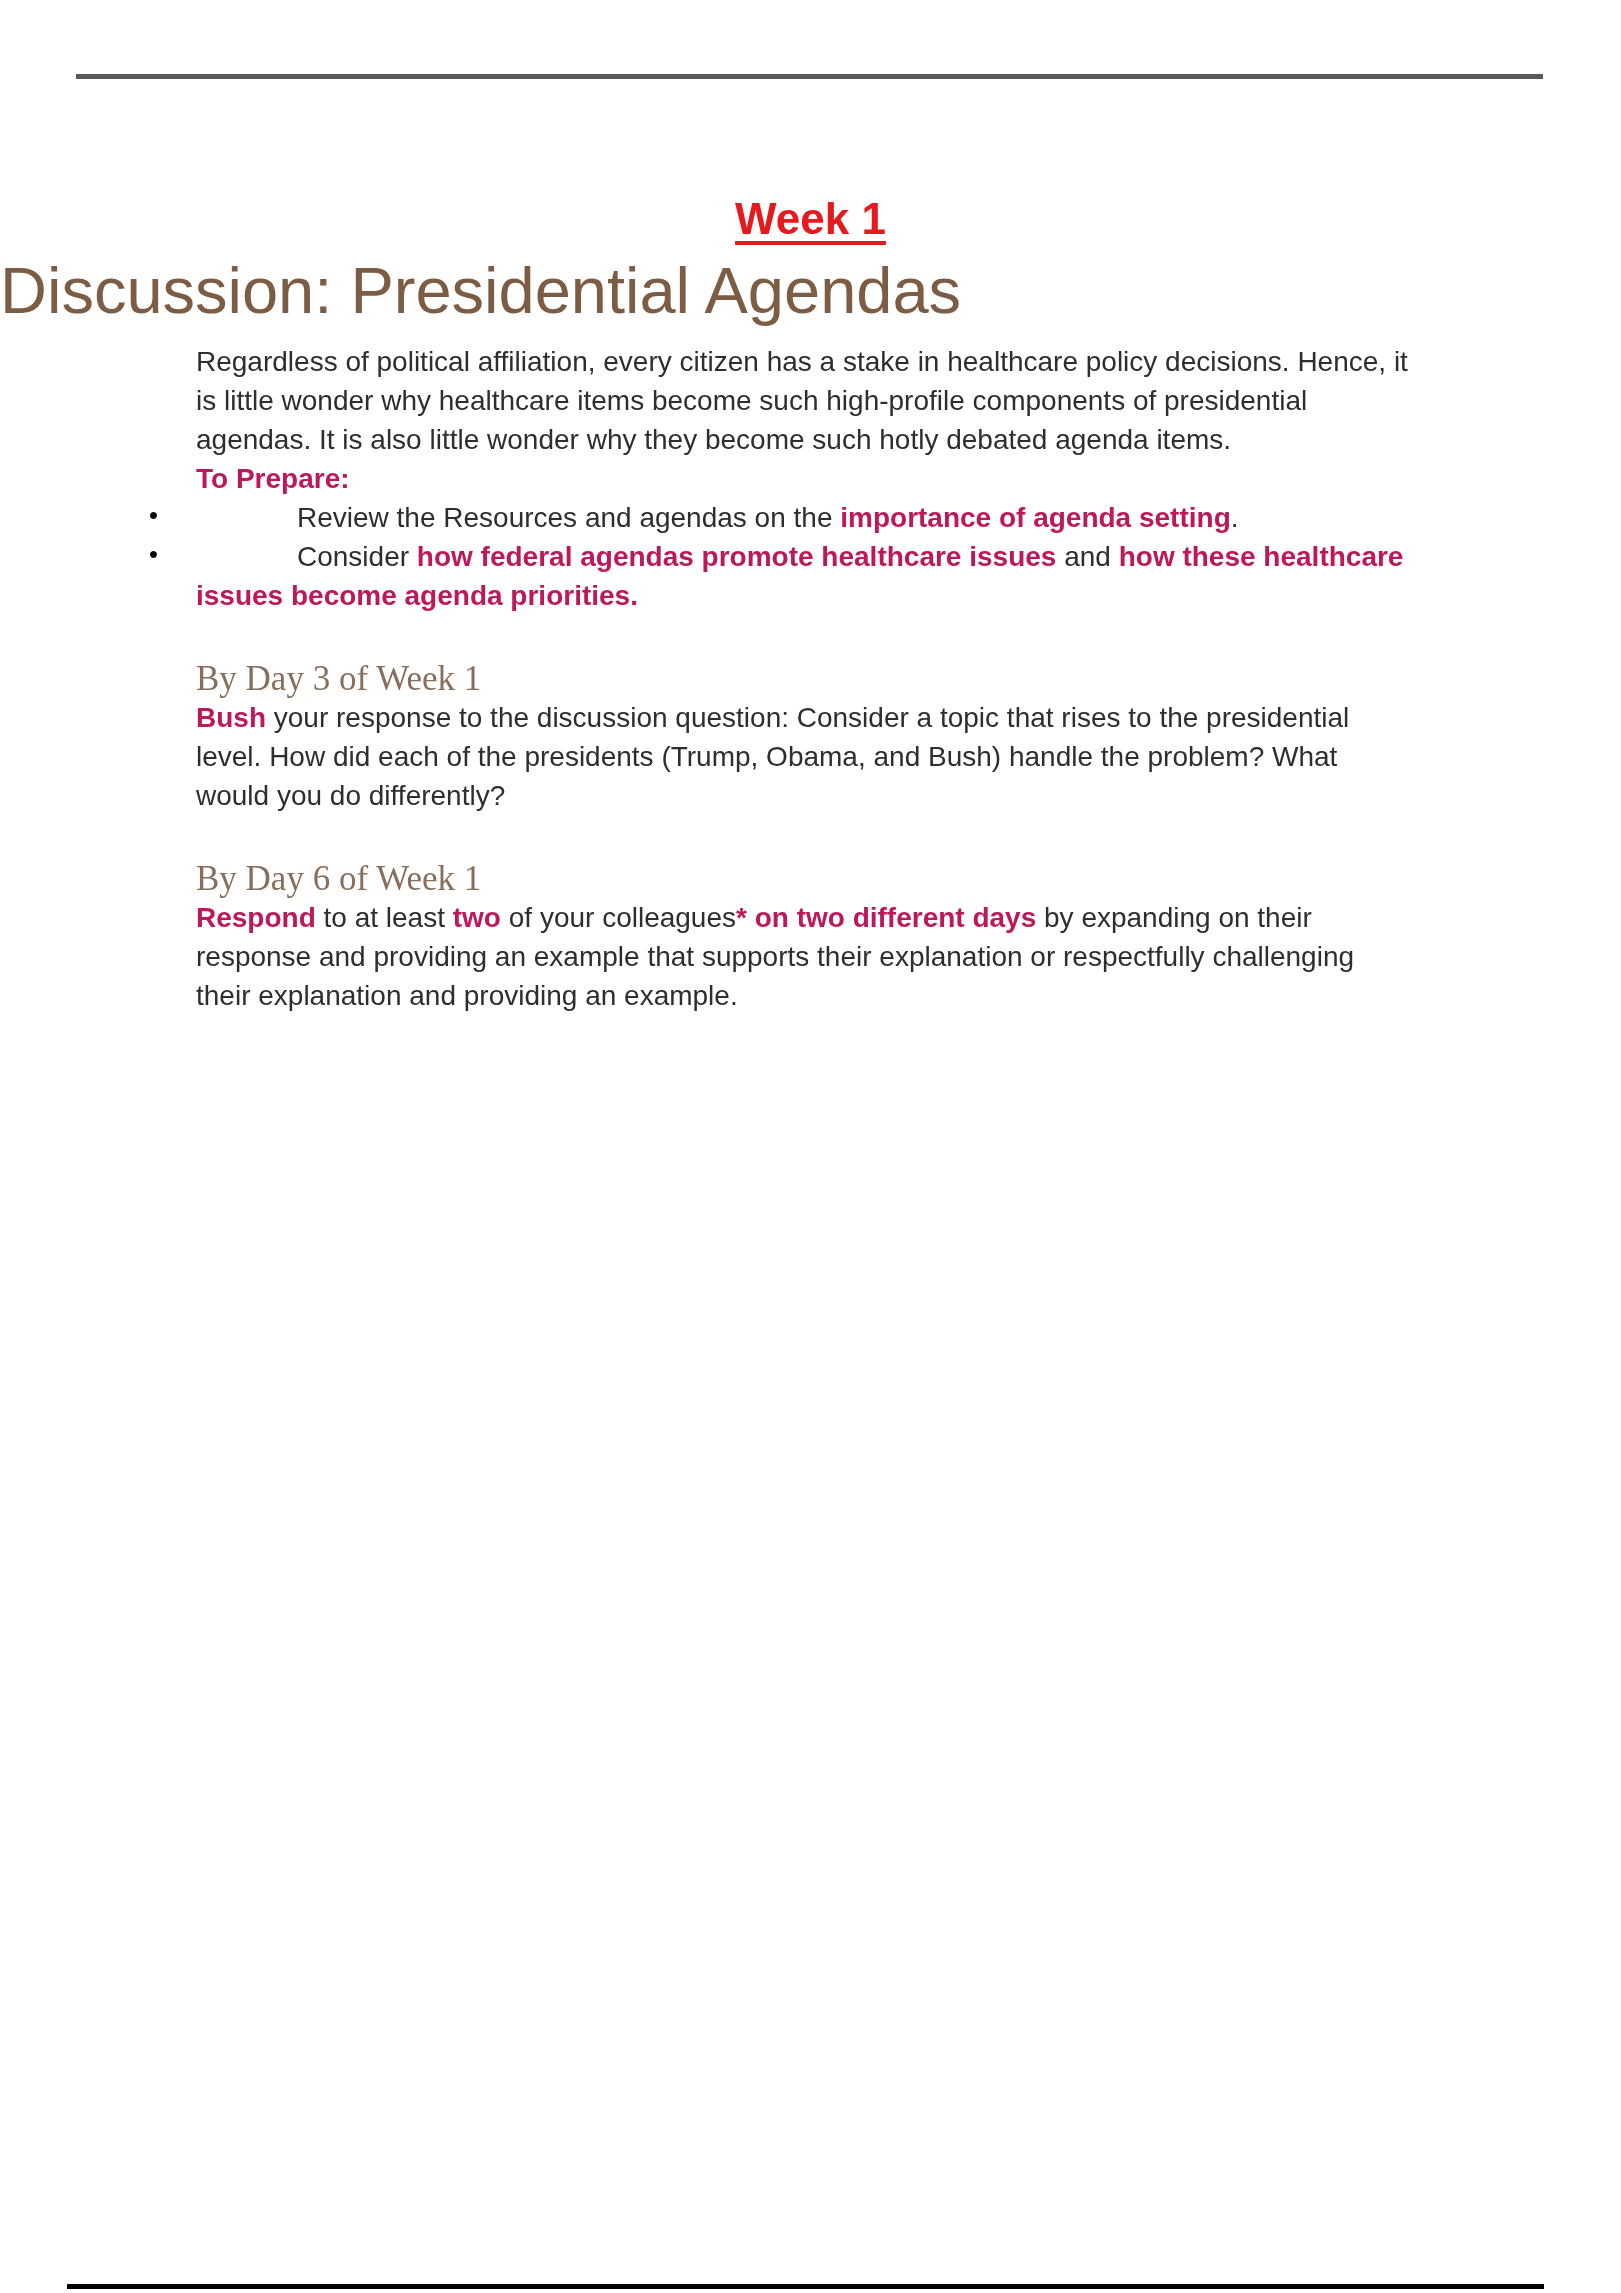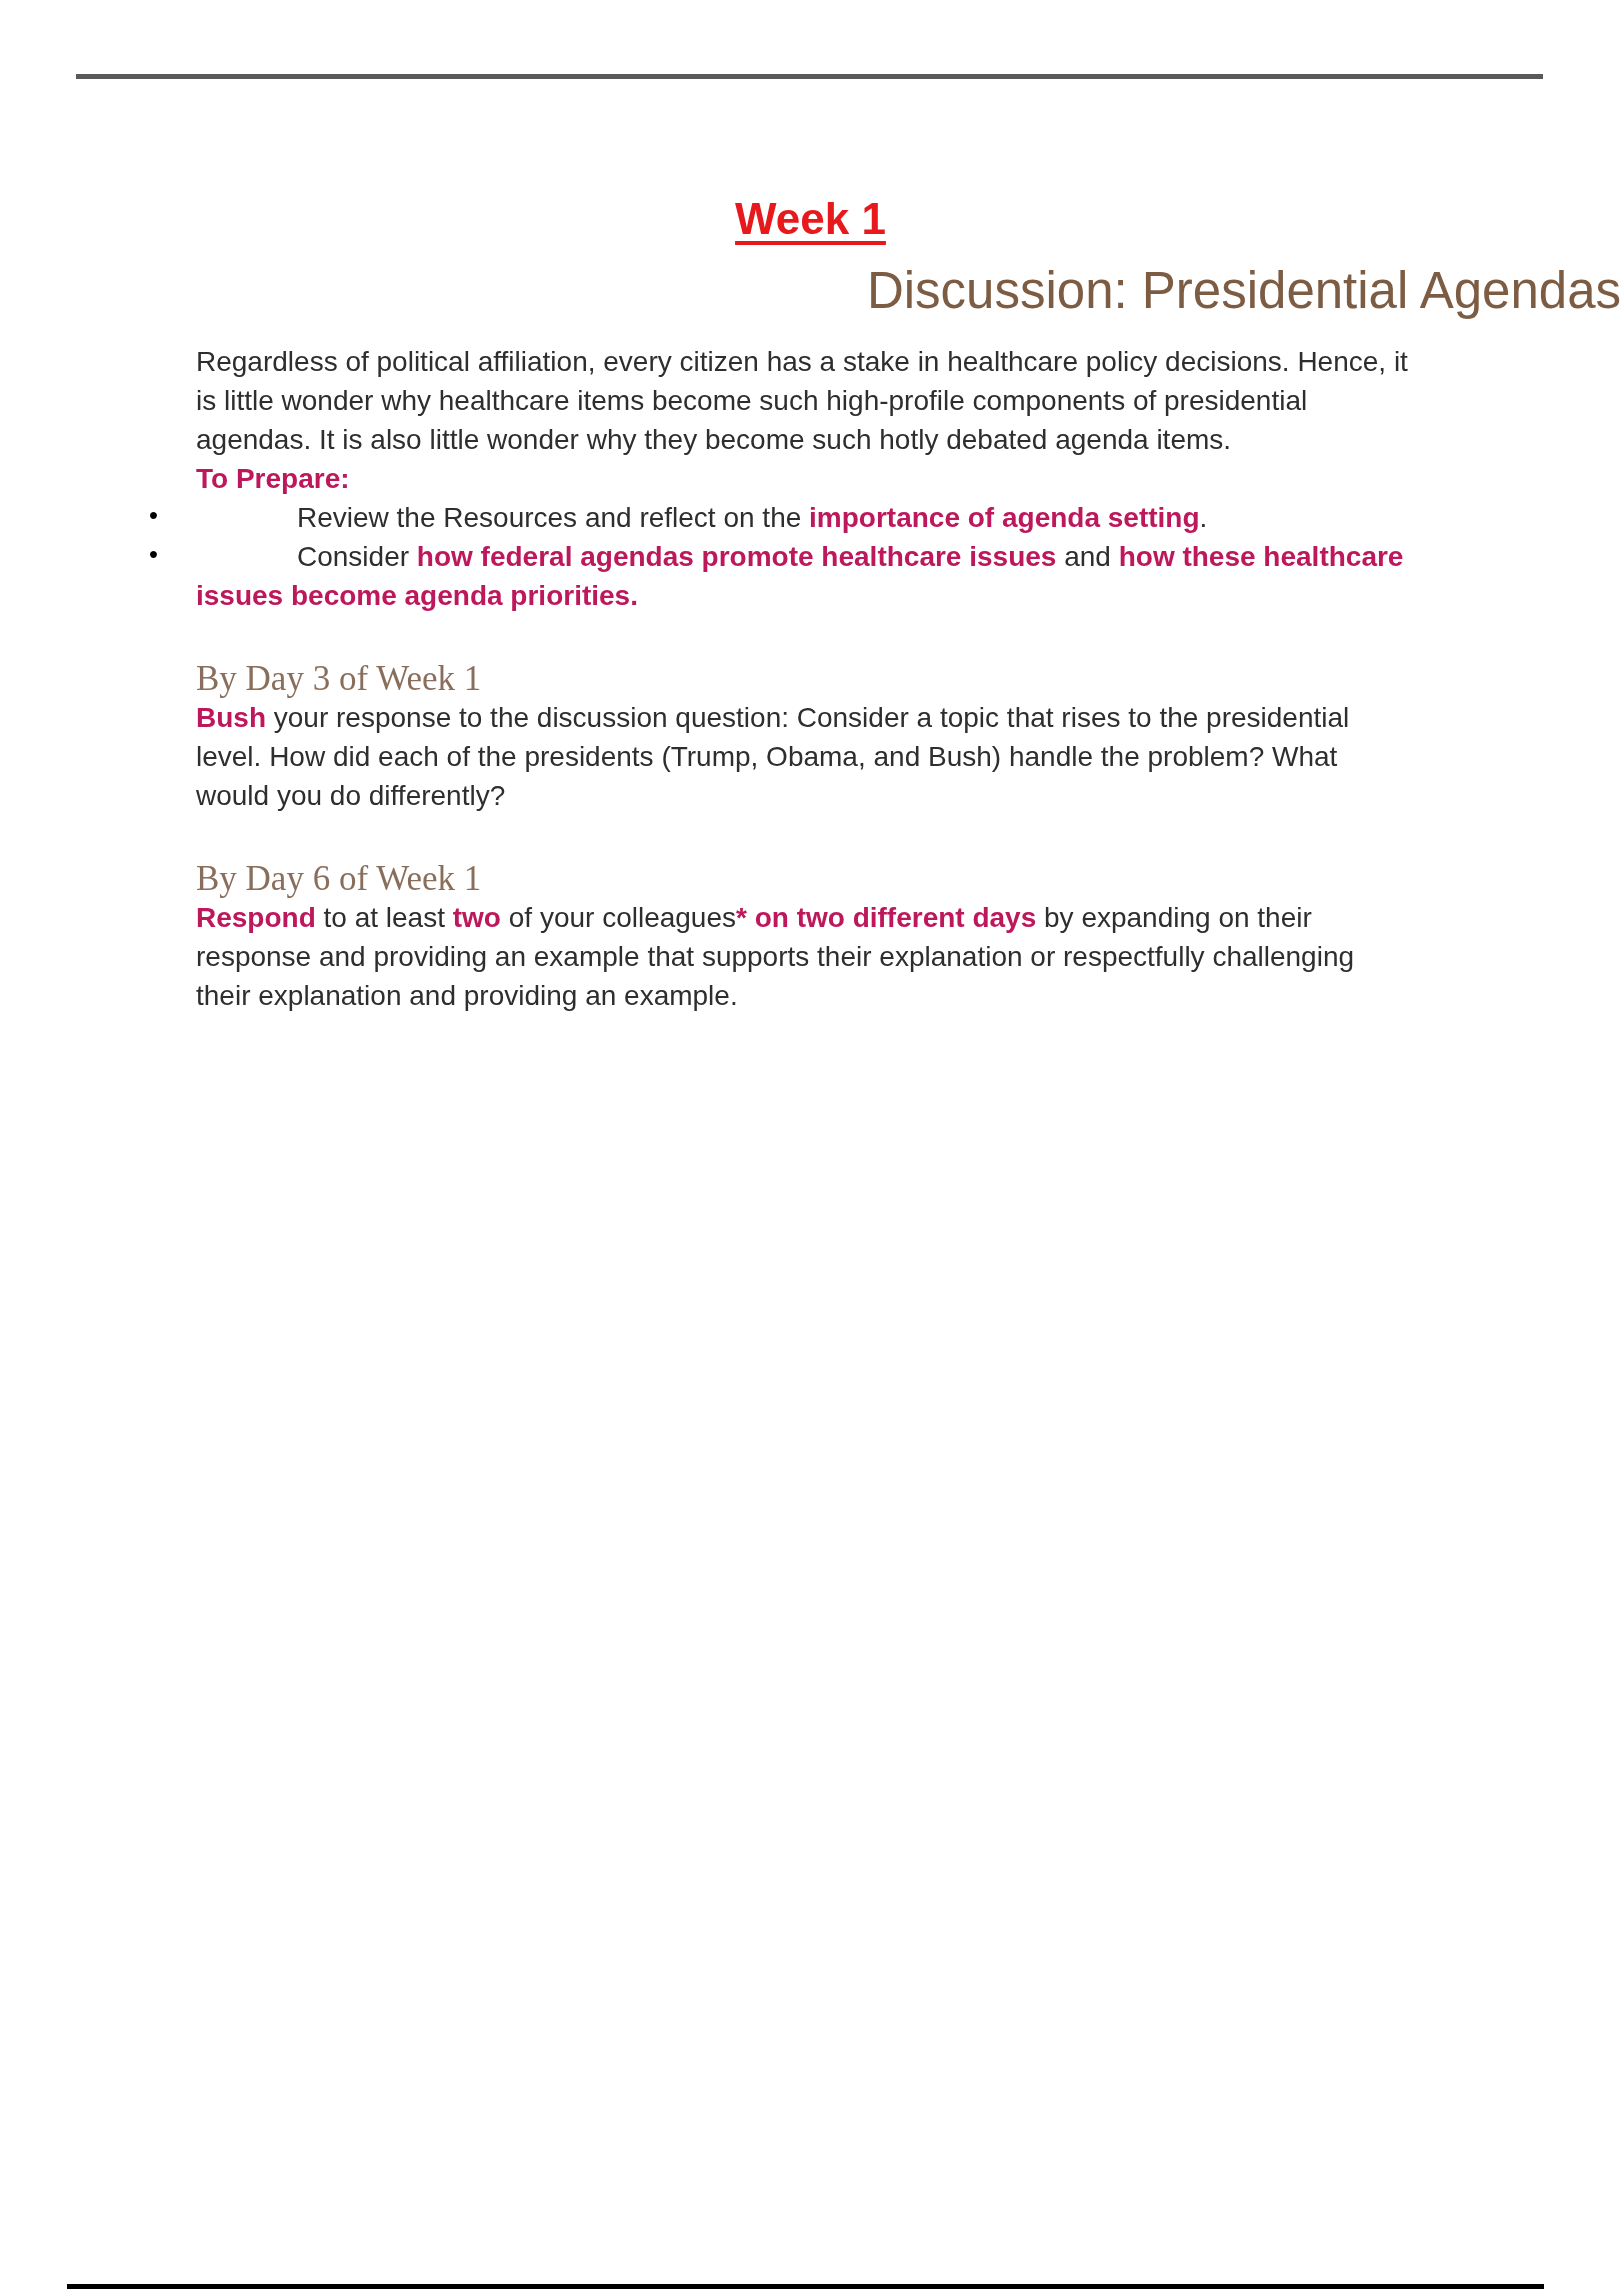--- a/index.html
+++ b/index.html
@@ -47,8 +47,8 @@
   }
   .subtitle {
     margin: 13.7px 0 0 0;
-    text-align: right;
-    font-size: 51px;
+    text-align: left;
+    font-size: 65px;
     line-height: 63px;
     font-weight: normal;
     color: #7d5c44;

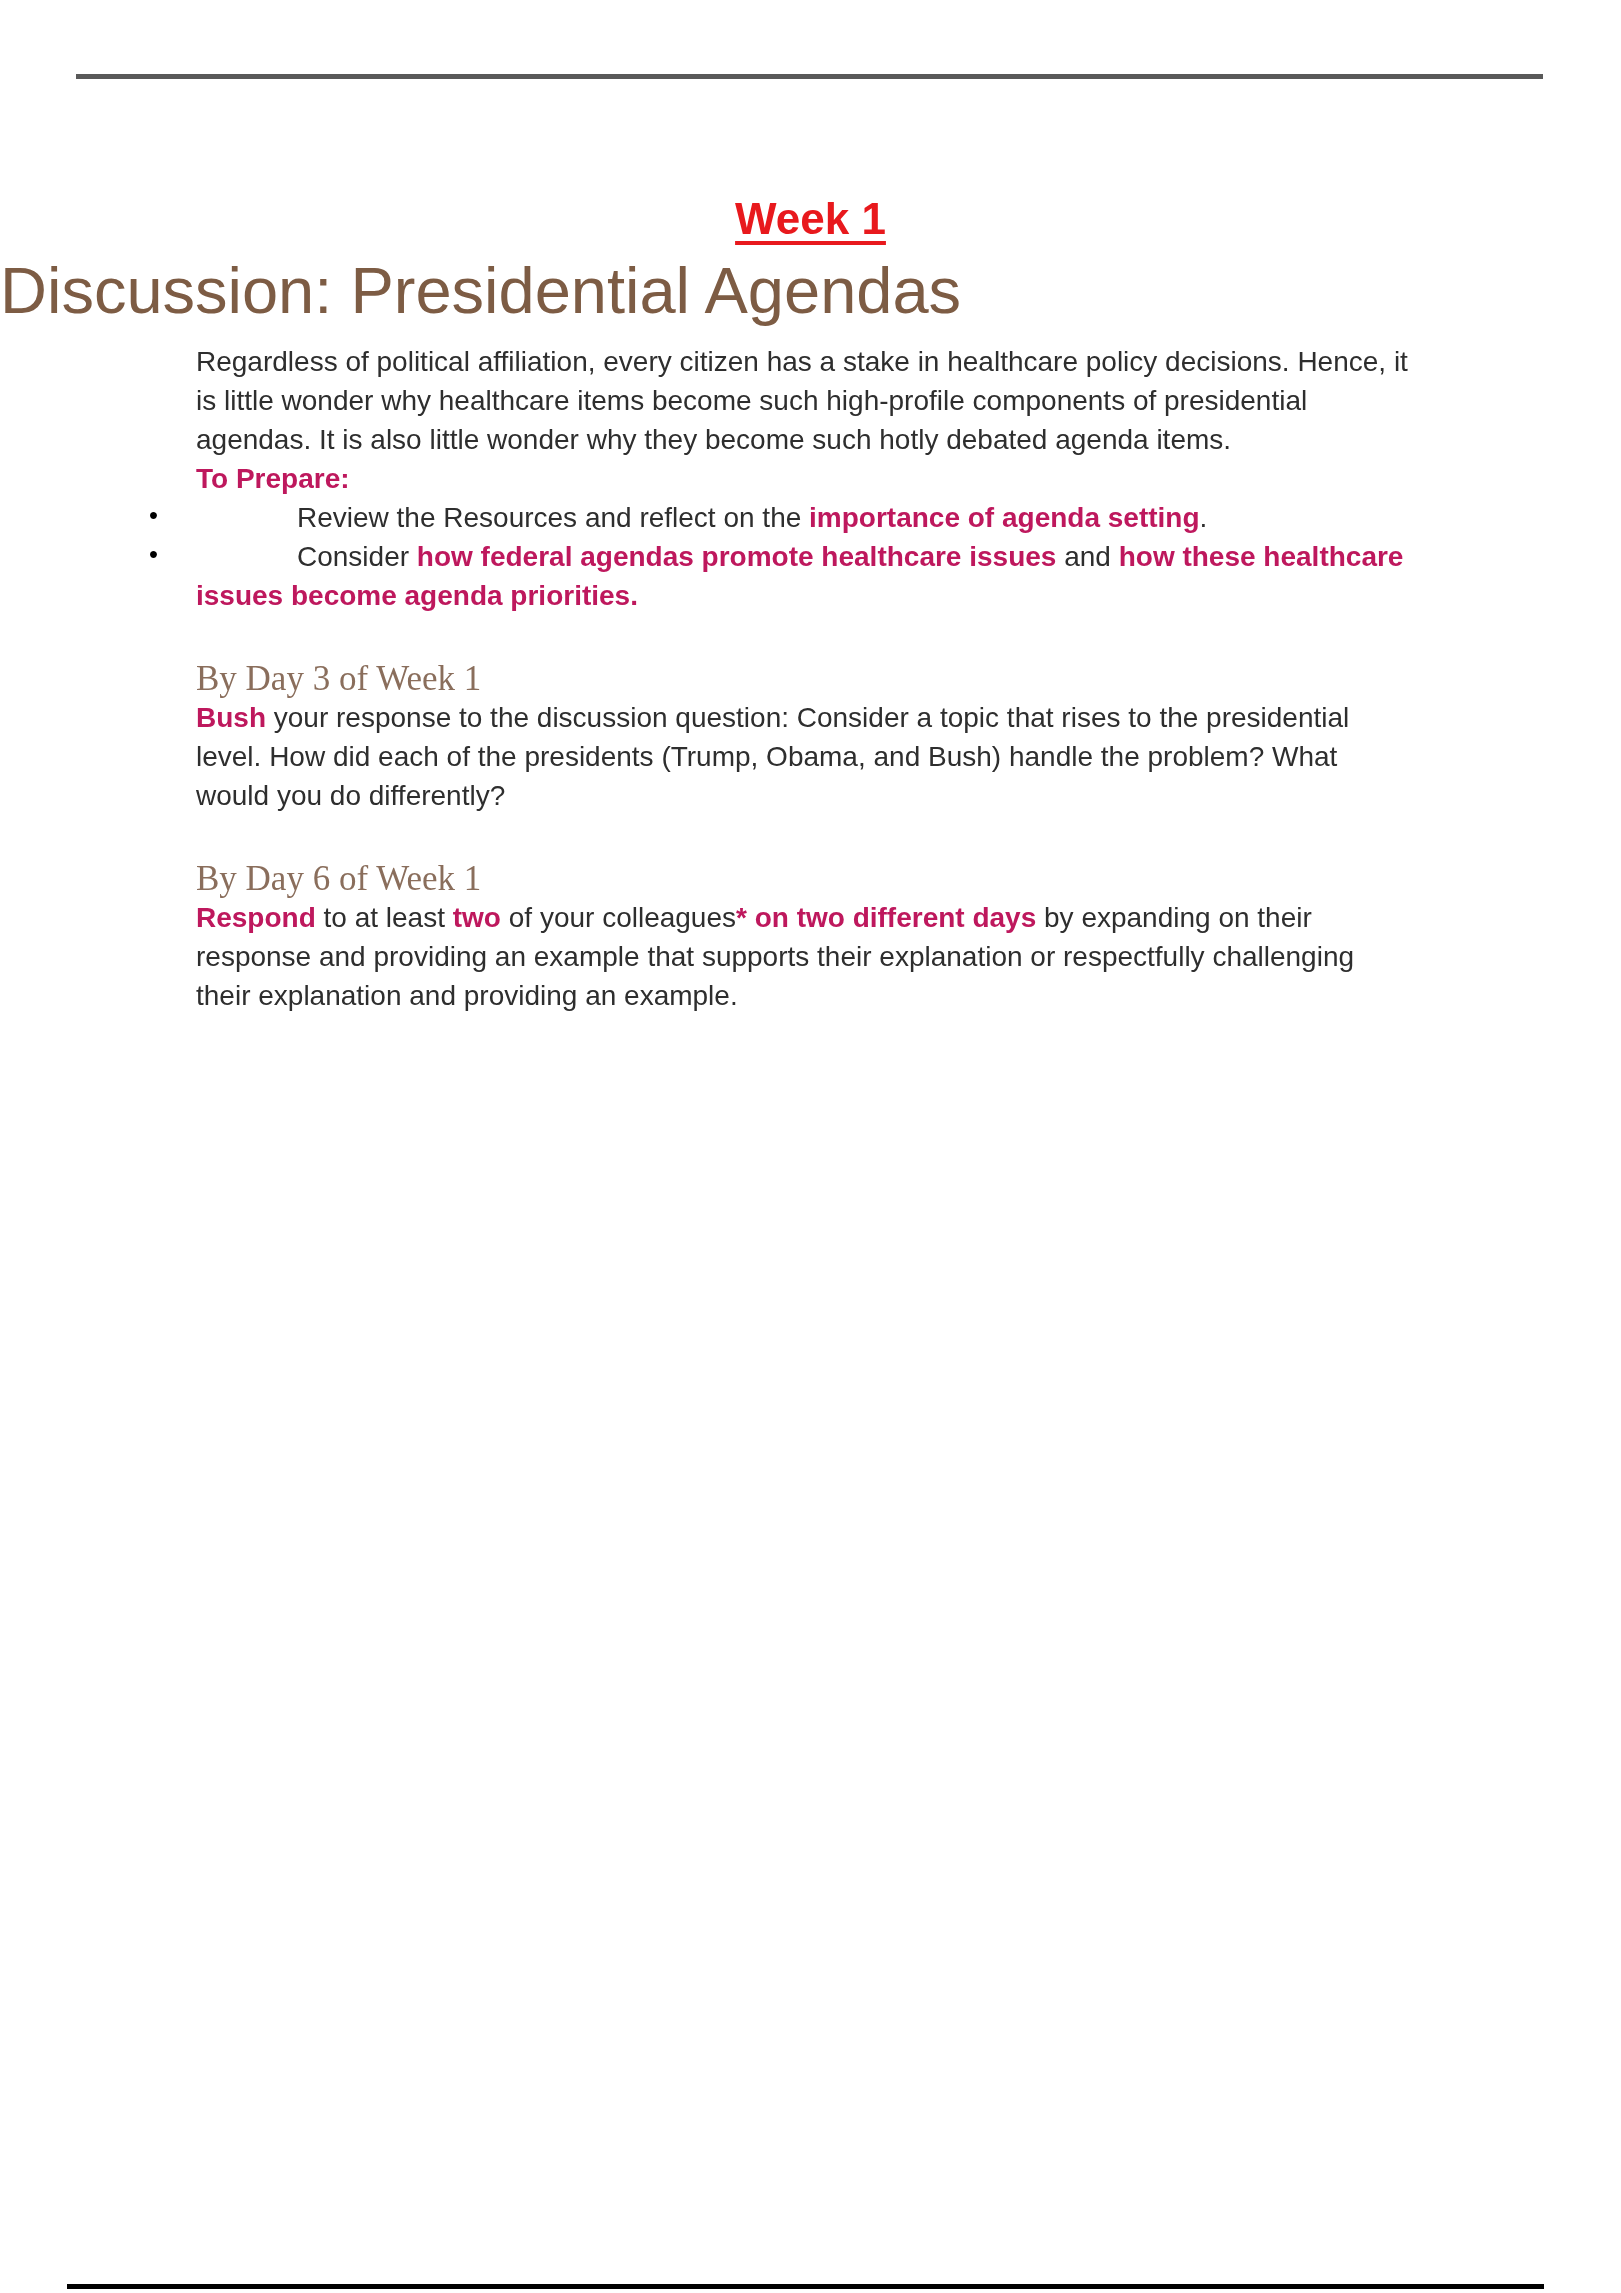--- a/index.html
+++ b/index.html
@@ -116,7 +116,7 @@
       <p><span class="seg-bold">To Prepare:</span></p>
 
       <div class="bullet-item">
-        <span class="dot">•</span><span><span>Review the Resources and reflect on the </span><span class="seg-bold">importance of agenda setting</span><span>.</span></span>
+        <span class="dot">•</span><span><span>Review the Resources and agendas on the </span><span class="seg-bold">importance of agenda setting</span><span>.</span></span>
       </div>
 
       <div class="bullet-item">

